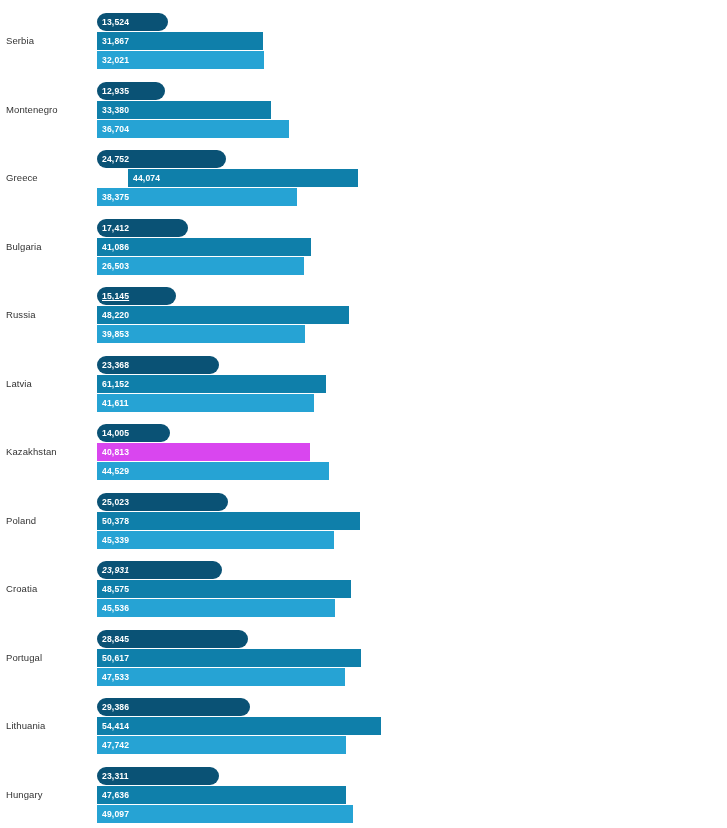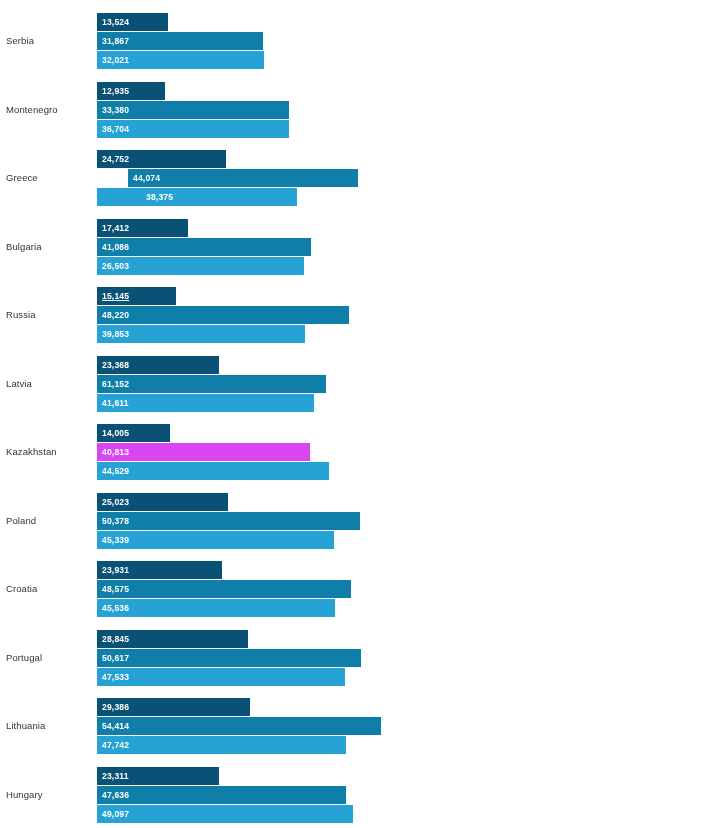--- a/index.html
+++ b/index.html
@@ -48,7 +48,7 @@
     height: 18px;
     display: block;
   }
-  .bar-0 { top: 0px; }
+  .bar-0 { top: 0px; border-radius: 9px; }
   .bar-1 { top: 19px; }
   .bar-2 { top: 38px; }
   .bar-value {

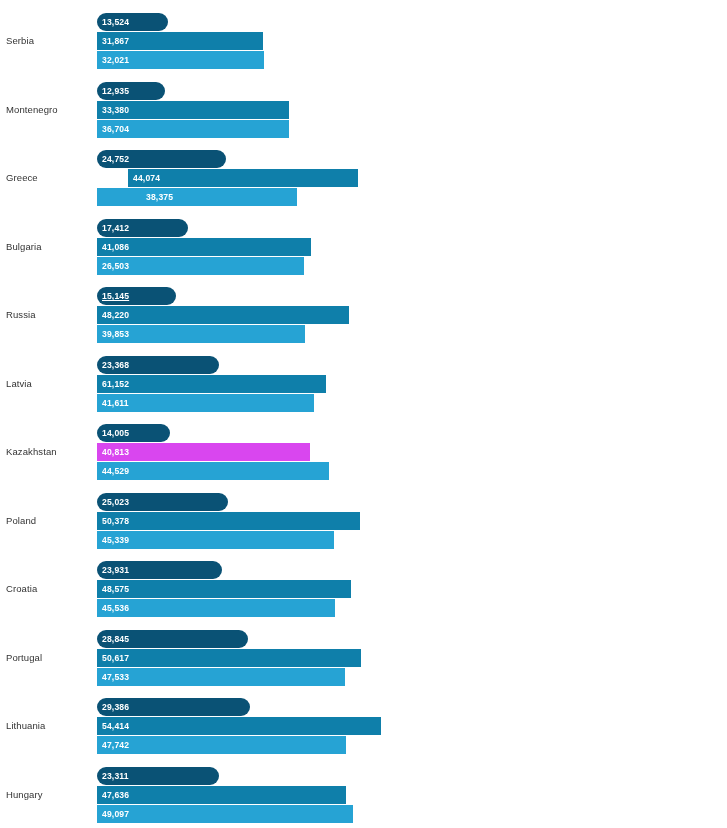--- a/index.html
+++ b/index.html
@@ -88,7 +88,7 @@
         <div class="bar bar-0" style="background: rgb(10, 82, 117); width: 68px;">
           <span class="bar-value" style="color: rgb(255, 255, 255);">12,935</span>
         </div>
-        <div class="bar bar-1" style="background: rgb(15, 127, 170); width: 192px;">
+        <div class="bar bar-1" style="background: rgb(15, 127, 170); width: 174px;">
           <span class="bar-value" style="color: rgb(255, 255, 255);">33,380</span>
         </div>
         <div class="bar bar-2" style="background: rgb(38, 163, 212); width: 192px;">

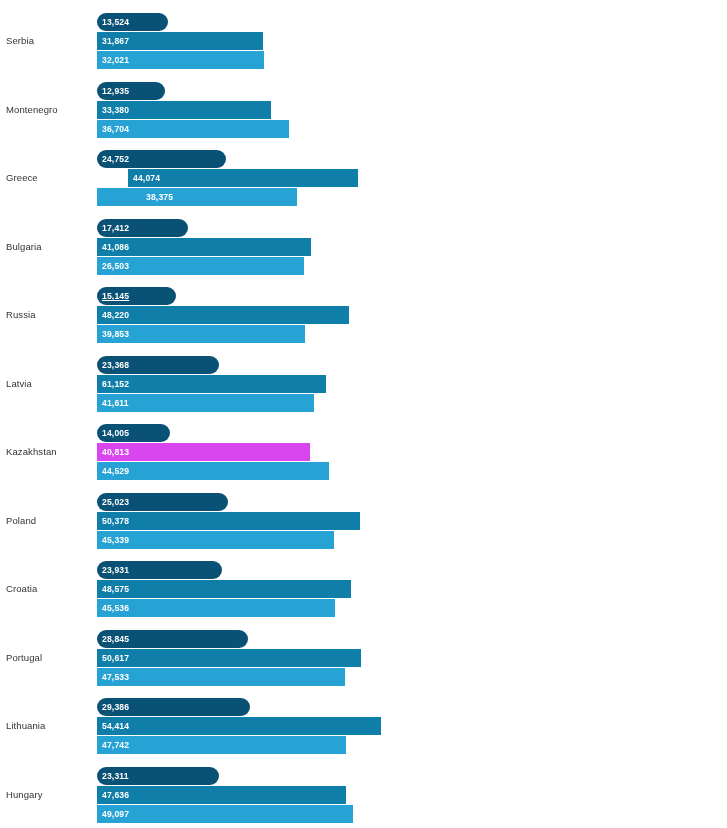--- a/index.html
+++ b/index.html
@@ -106,7 +106,7 @@
           <span class="bar-value" style="color: rgb(255, 255, 255);">44,074</span>
         </div>
         <div class="bar bar-2" style="background: rgb(38, 163, 212); width: 200px;">
-          <span class="bar-value" style="color: rgb(255, 255, 255); margin-left: 44px;">38,375</span>
+          <span class="bar-value" style="color: rgb(255, 255, 255);">38,375</span>
         </div>
       </div>
     </div>

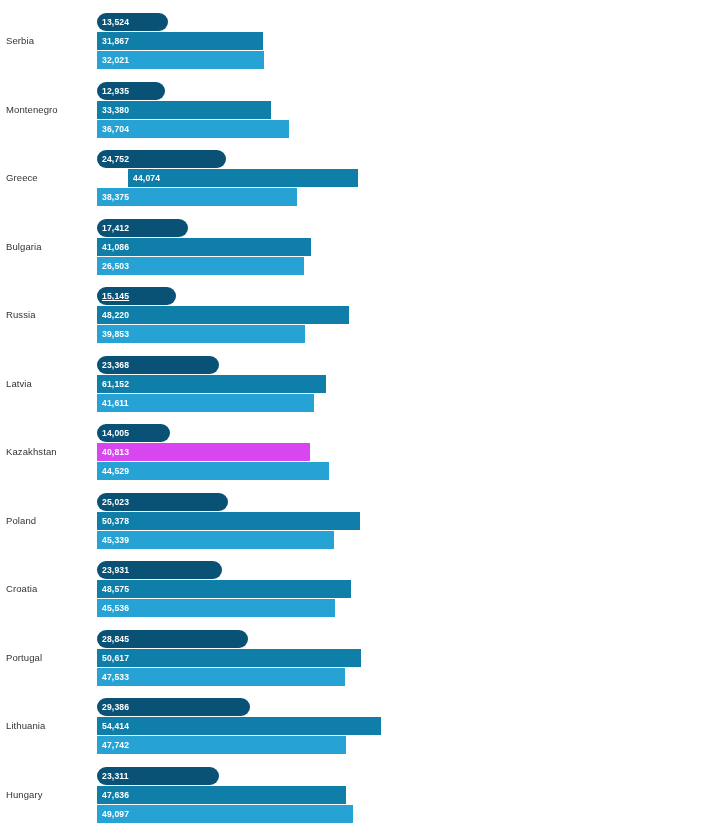--- a/index.html
+++ b/index.html
@@ -183,7 +183,7 @@
     <div class="row" style="top: 561px;">
       <div class="row-label" style="color: rgb(51, 51, 51);">Croatia</div>
       <div class="bars" style="left: 97px;">
-        <div class="bar bar-0" style="background: rgb(10, 82, 117); width: 125px;">
+        <div class="bar bar-0" style="background: rgb(10, 82, 117); width: 125px; font-style: italic;">
           <span class="bar-value" style="color: rgb(255, 255, 255);">23,931</span>
         </div>
         <div class="bar bar-1" style="background: rgb(15, 127, 170); width: 254px;">

